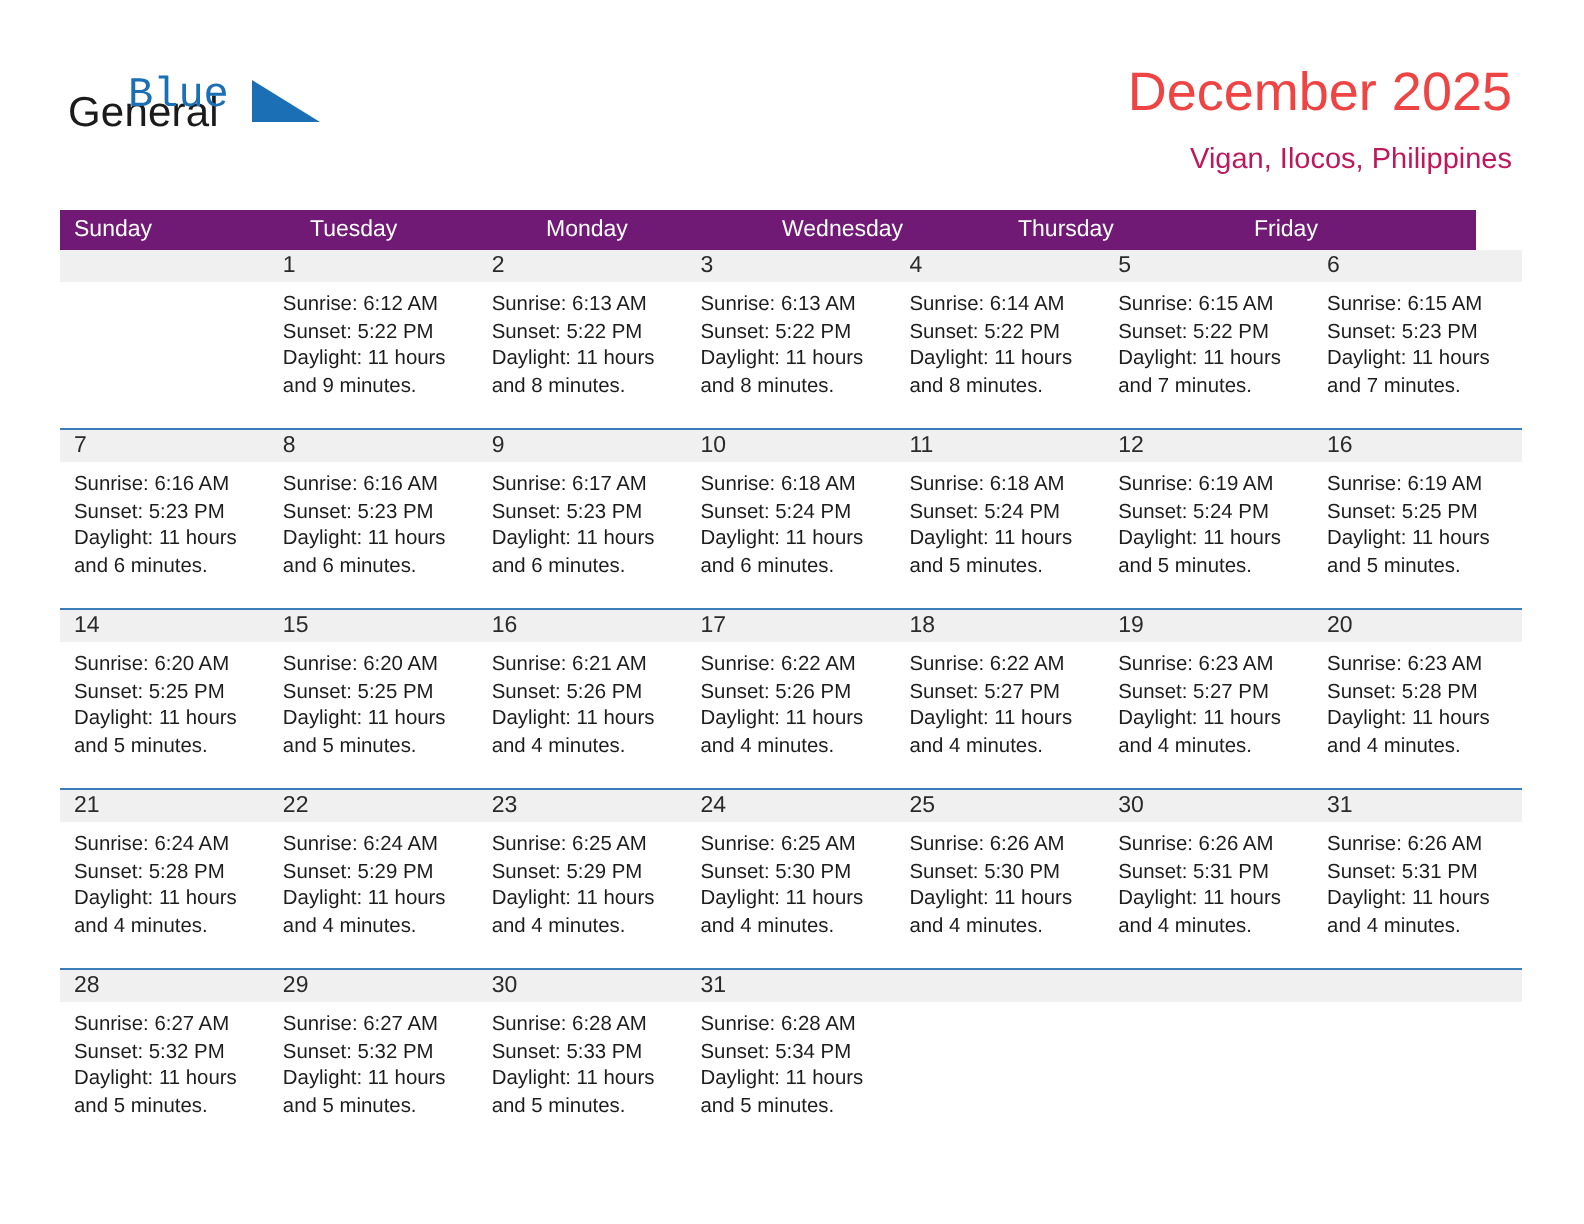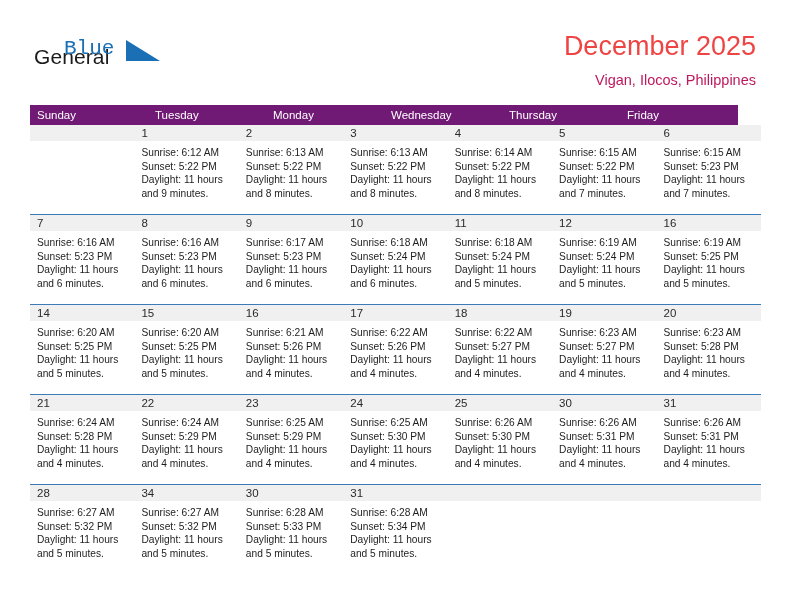--- a/index.html
+++ b/index.html
@@ -402,7 +402,7 @@
         <div class="week">
           <div class="week-dates">
             <div class="date-cell">28</div>
-            <div class="date-cell">34</div>
+            <div class="date-cell">29</div>
             <div class="date-cell">30</div>
             <div class="date-cell">31</div>
             <div class="date-cell"></div>

